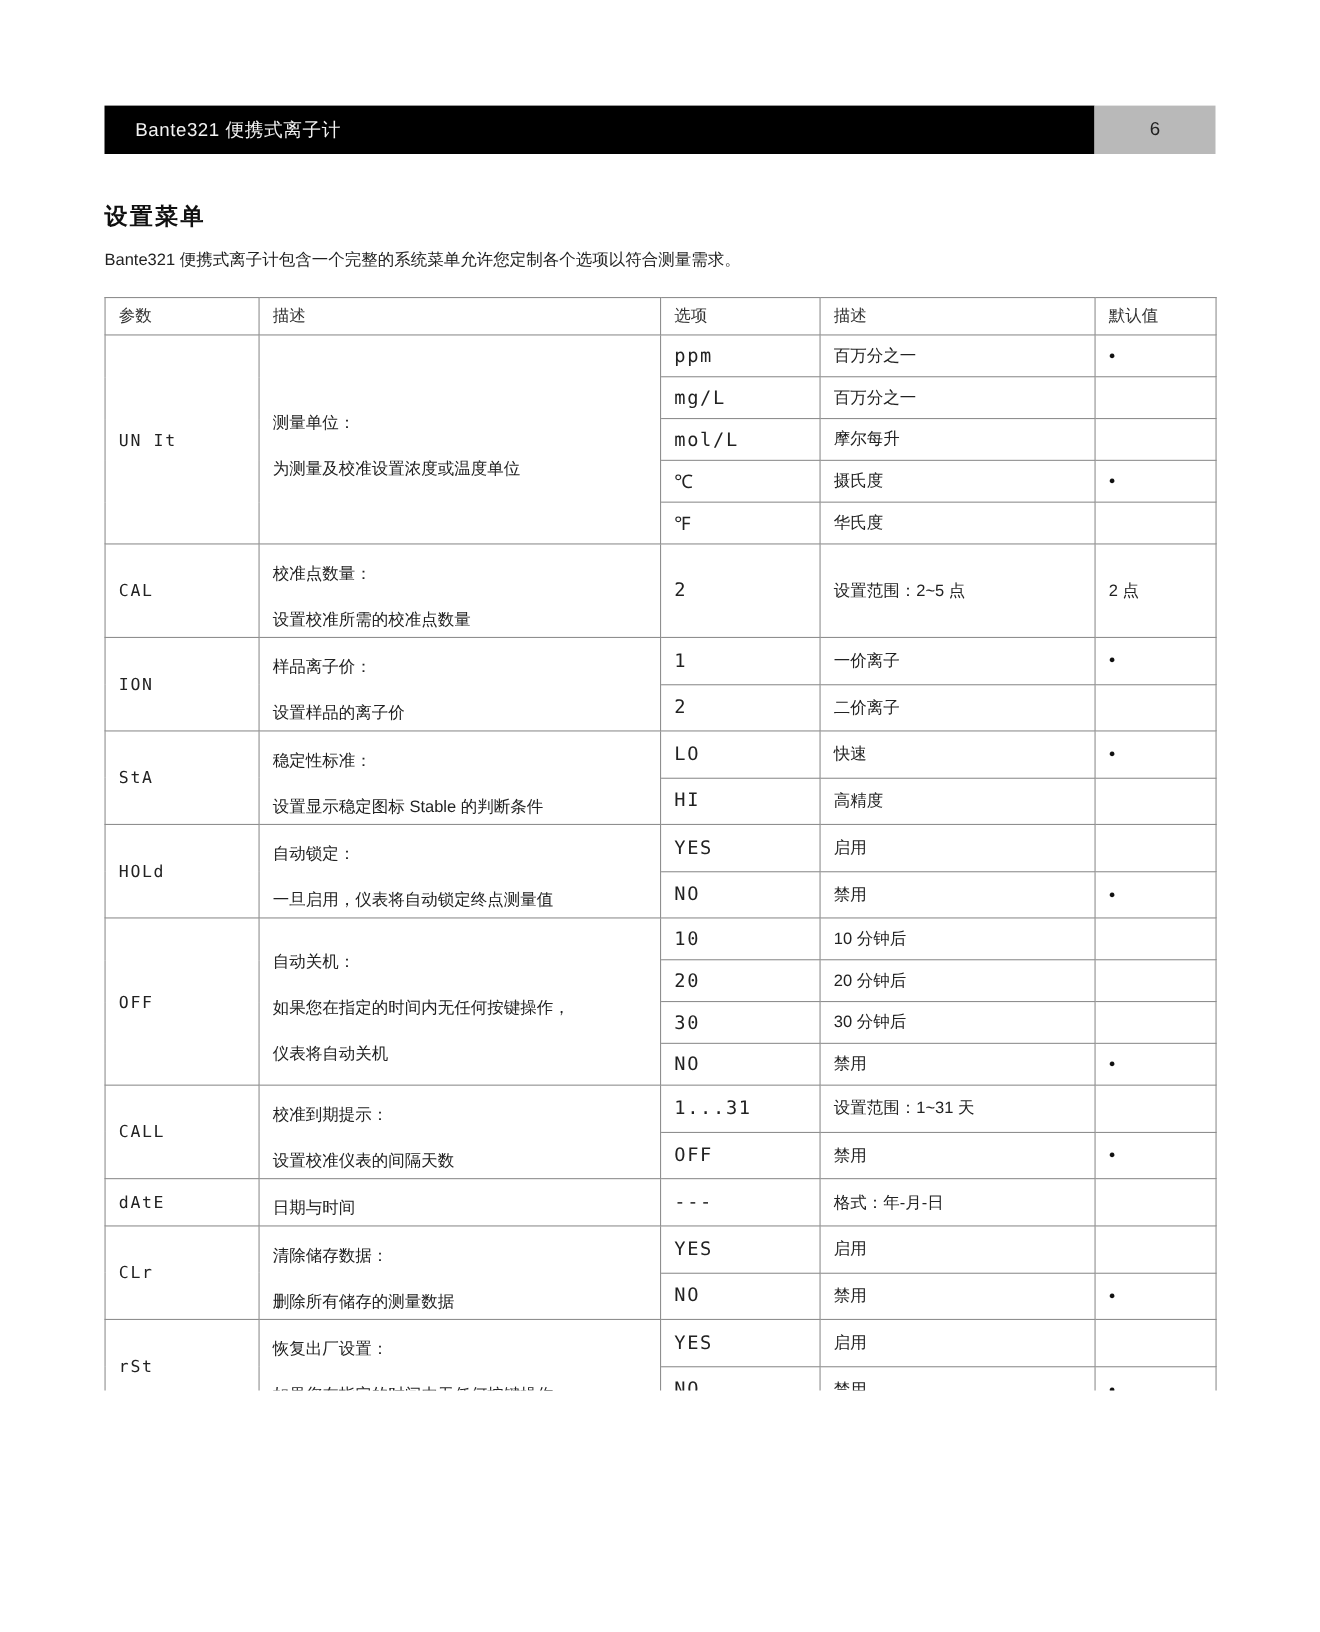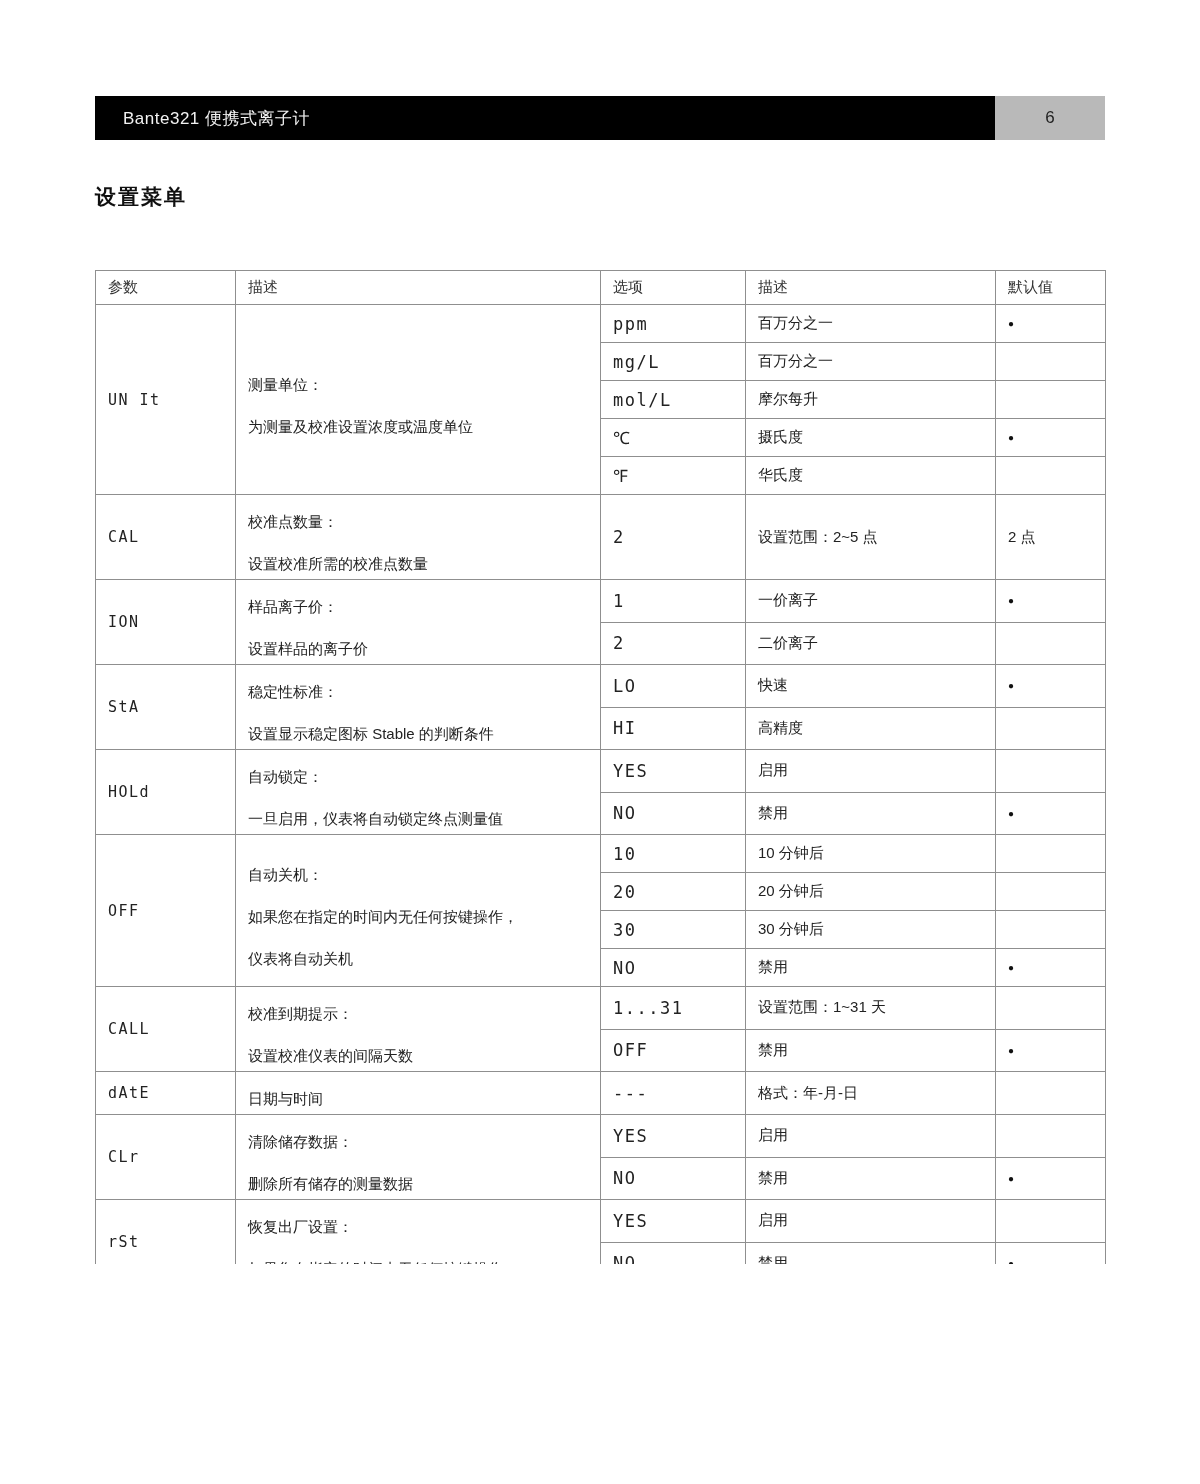--- a/index.html
+++ b/index.html
@@ -70,6 +70,7 @@
   </div>
 
   <div class="section-heading">设置菜单</div>
+  <div class="intro">Bante321 便携式离子计包含一个完整的系统菜单允许您定制各个选项以符合测量需求。</div>
 
   <table class="settings-table">
     <colgroup>

